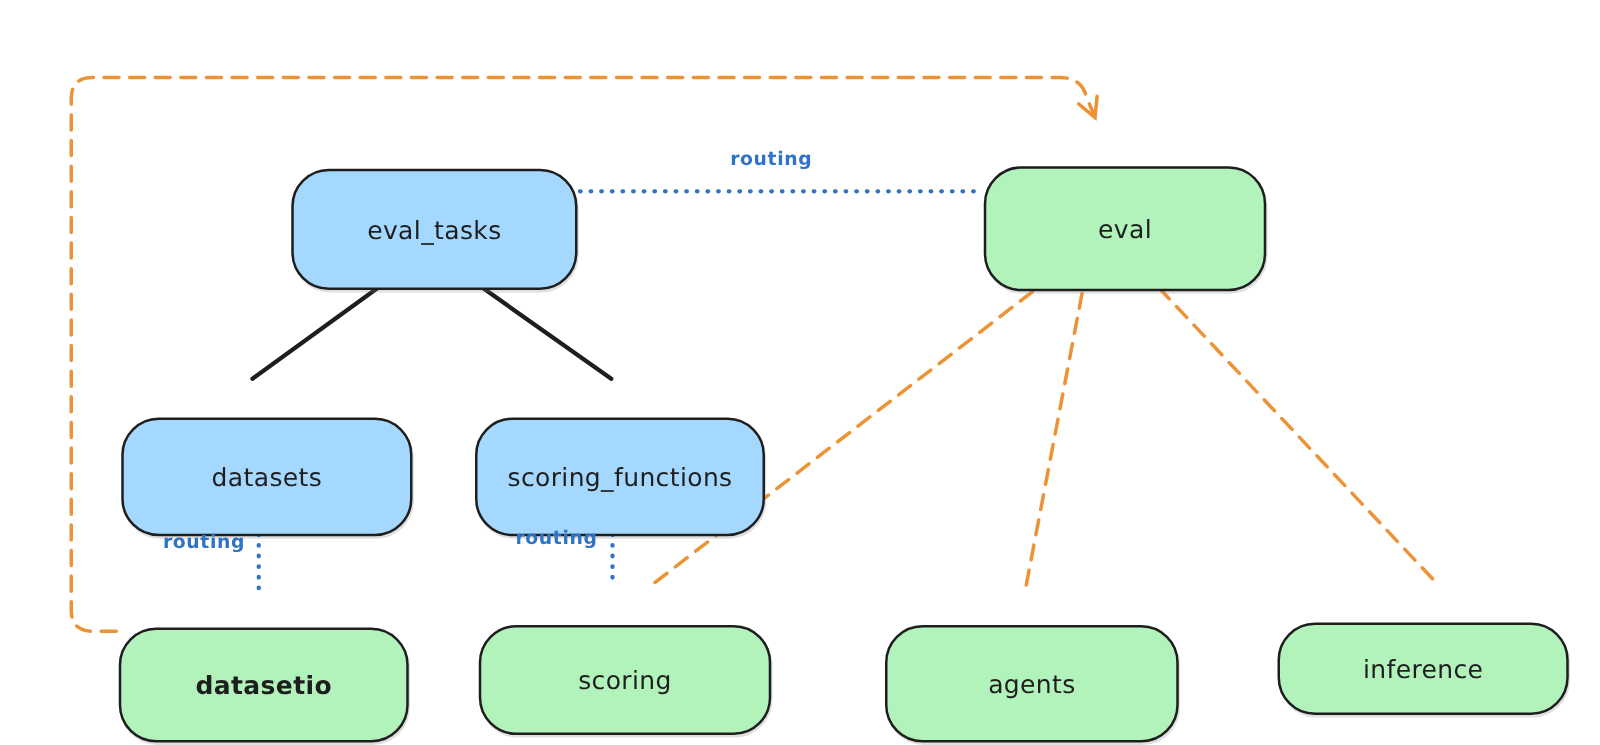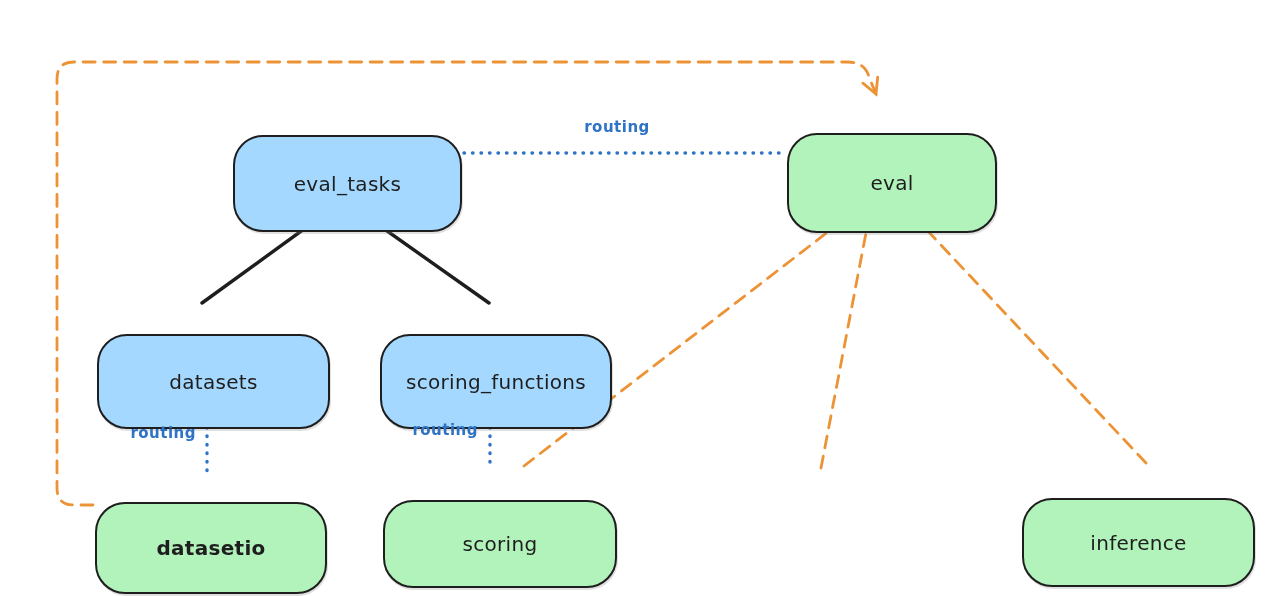--- a/index.html
+++ b/index.html
@@ -116,7 +116,7 @@
     <span>eval_tasks</span>
   </div>
 
-  <div class="node green" style="left:787px;top:105px;width:210px;height:100px;">
+  <div class="node green" style="left:787px;top:105px;width:226px;height:100px;">
     <span>eval</span>
   </div>
 

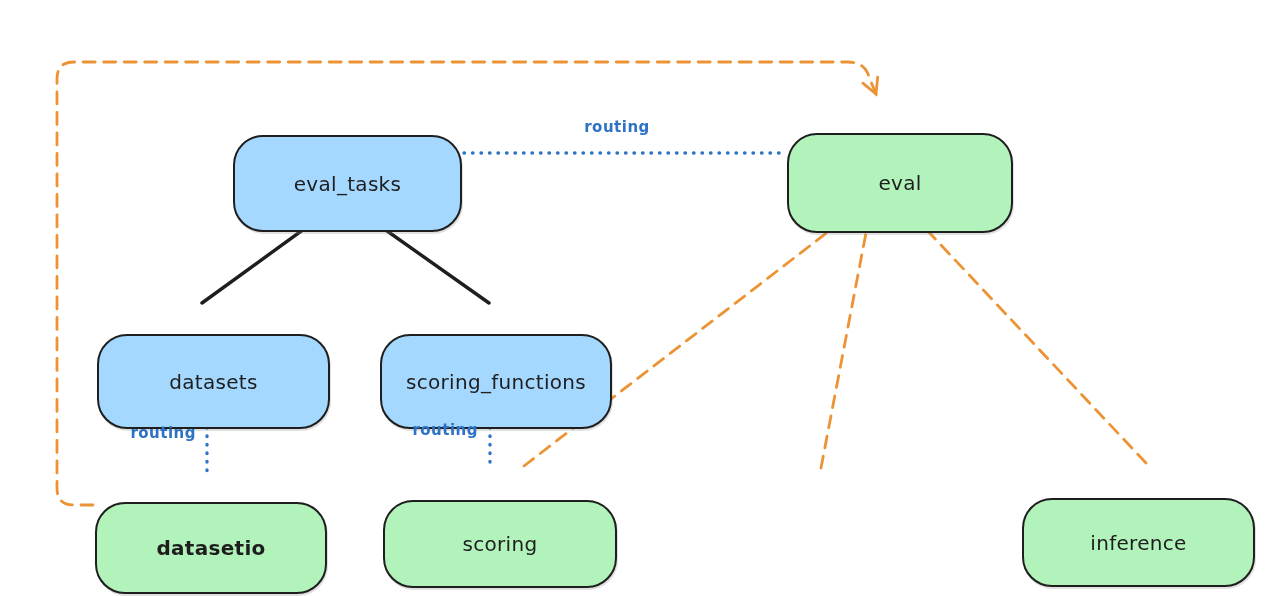--- a/index.html
+++ b/index.html
@@ -136,6 +136,9 @@
     <span>scoring</span>
   </div>
 
+  <div class="node green" style="left:708px;top:472px;width:235px;height:94px;">
+    <span>agents</span>
+  </div>
 
   <div class="node green" style="left:1022px;top:470px;width:233px;height:89px;">
     <span>inference</span>

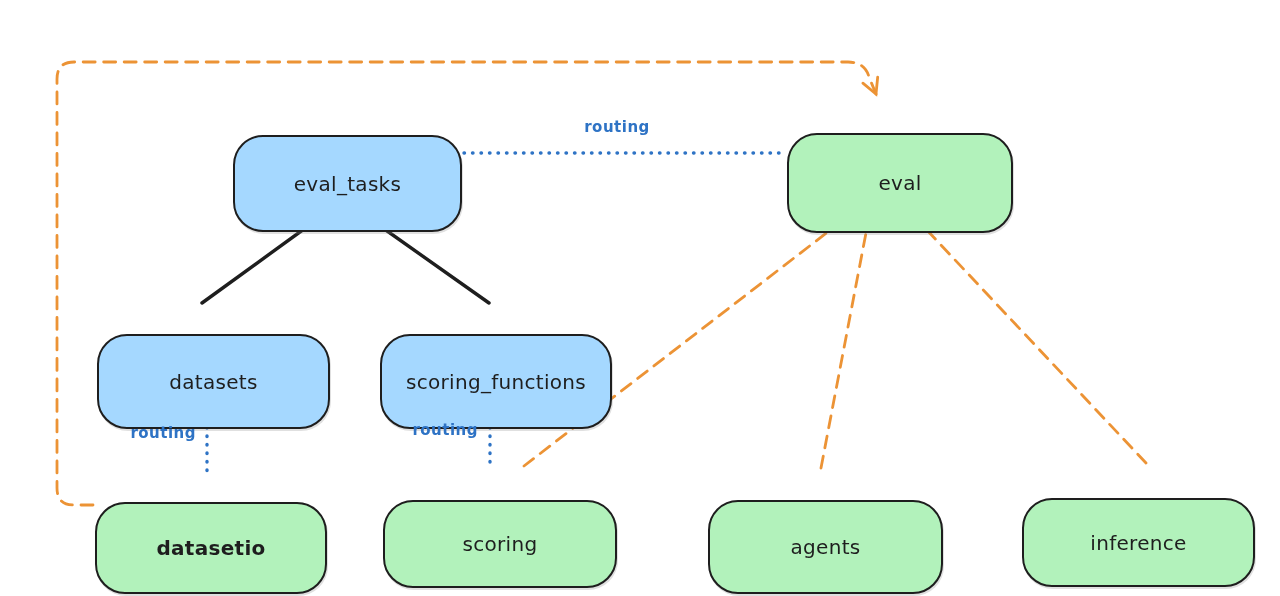--- a/index.html
+++ b/index.html
@@ -140,7 +140,7 @@
     <span>agents</span>
   </div>
 
-  <div class="node green" style="left:1022px;top:470px;width:233px;height:89px;">
+  <div class="node green" style="left:1022px;top:470px;width:233px;height:74px;">
     <span>inference</span>
   </div>
 

